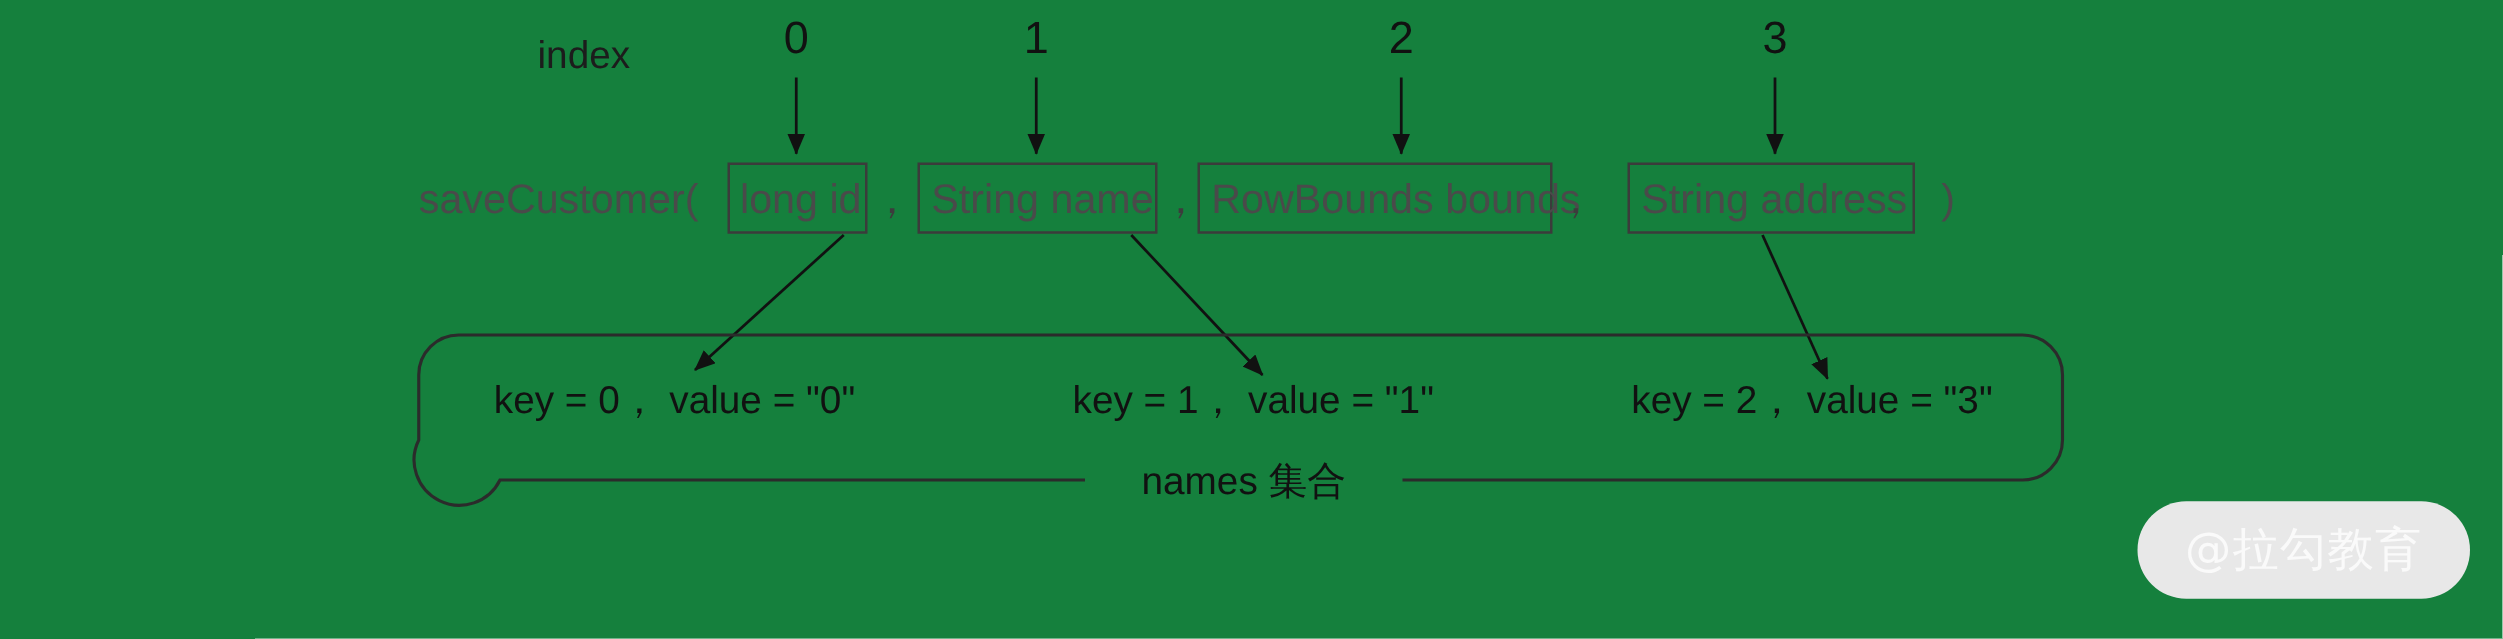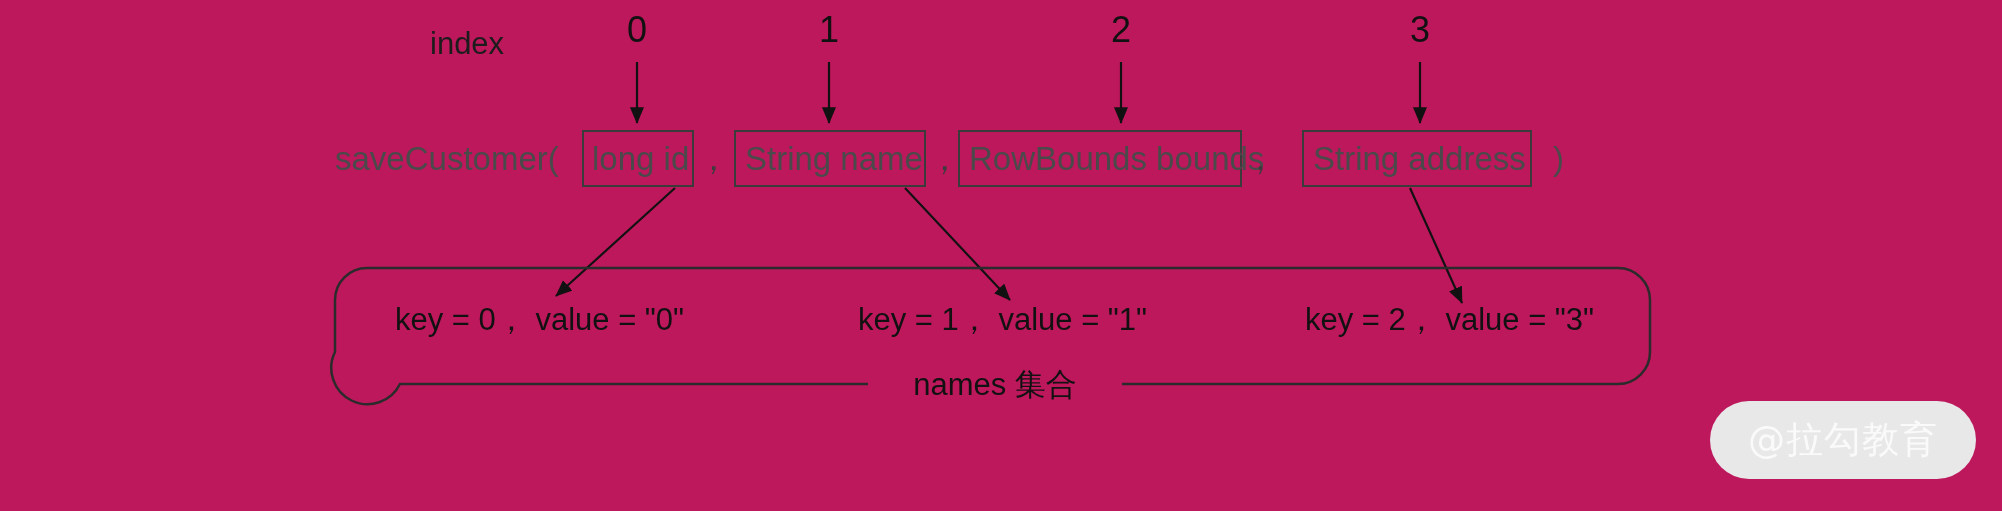--- a/index.html
+++ b/index.html
@@ -14,7 +14,7 @@
     position: relative;
     width: 2002px;
     height: 511px;
-    background: #be185d;
+    background: #15803d;
     overflow: hidden;
   }
   #diagram-svg {

